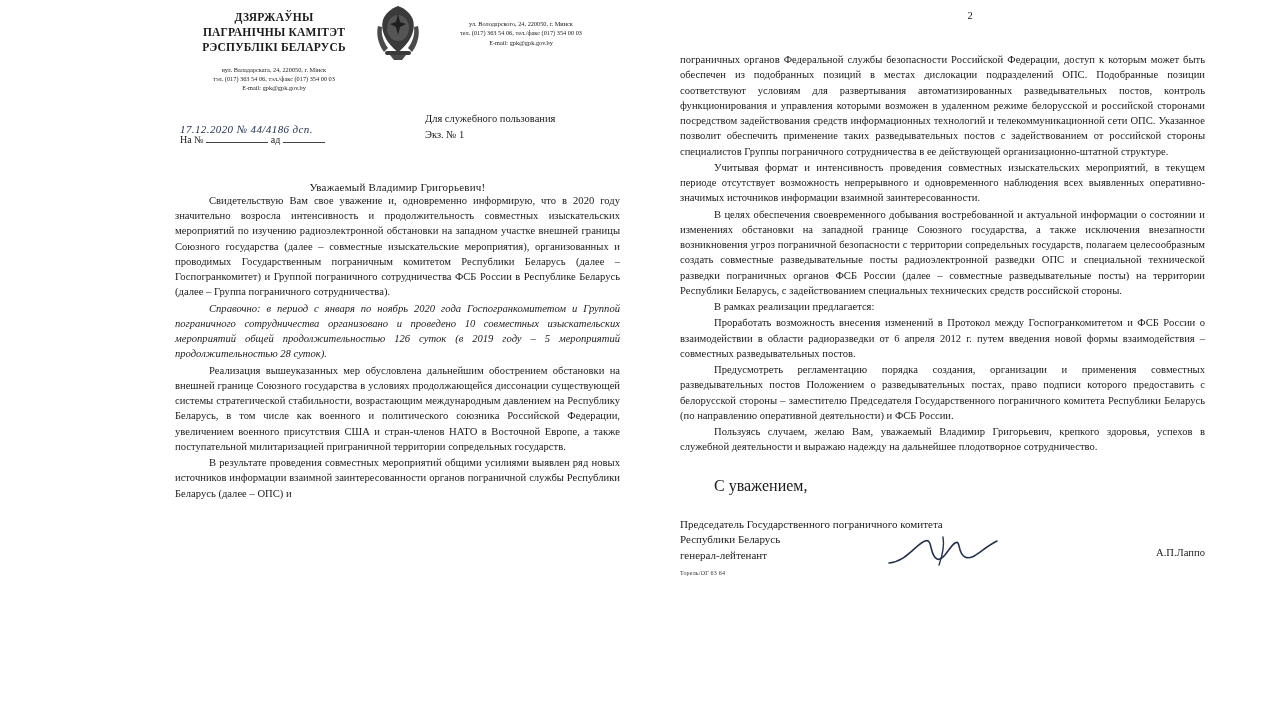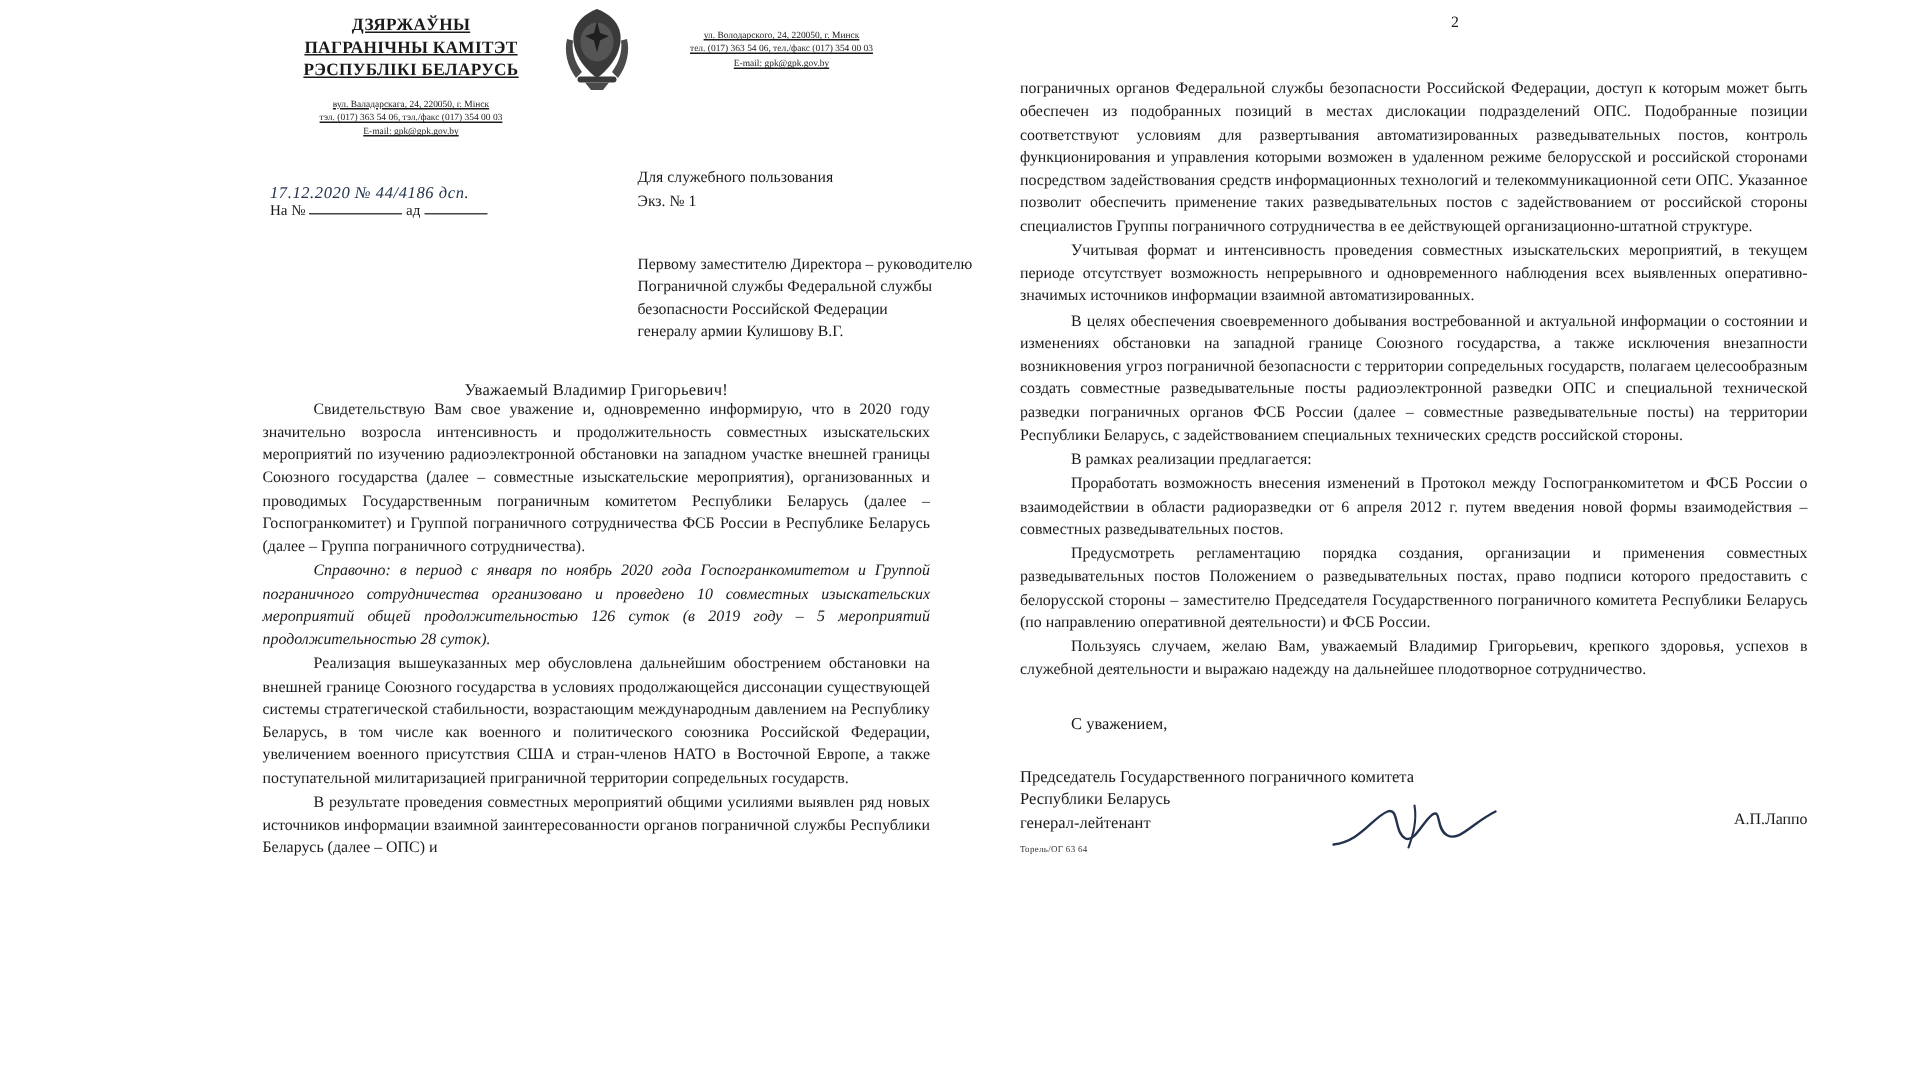--- a/index.html
+++ b/index.html
@@ -38,7 +38,6 @@
     display: flex;
     justify-content: center;
     align-items: flex-start;
-    text-decoration: underline;
   }
   .lh-block {
     width: 195px;

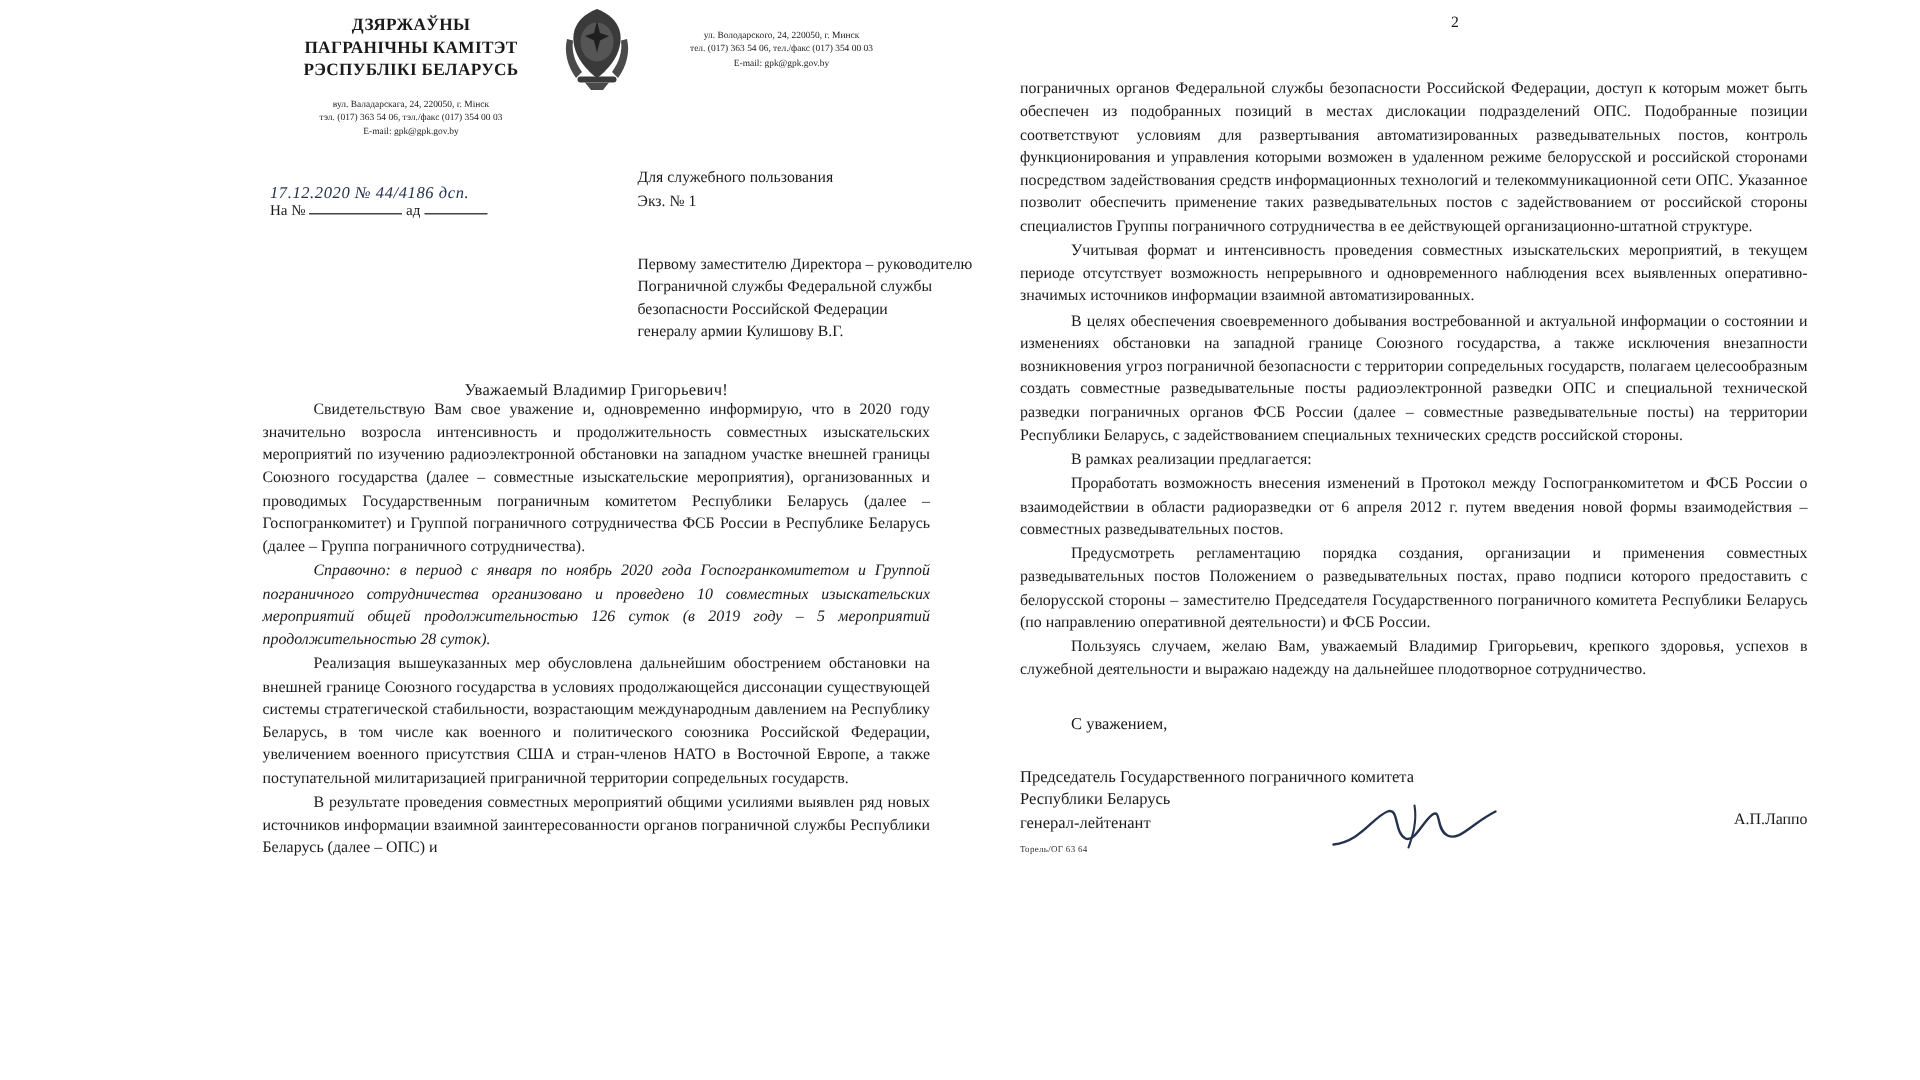--- a/index.html
+++ b/index.html
@@ -266,7 +266,7 @@
 
     <div style="margin-top:22px">
       <p class="body" style="text-indent:0">пограничных органов Федеральной службы безопасности Российской Федерации, доступ к которым может быть обеспечен из подобранных позиций в местах дислокации подразделений ОПС. Подобранные позиции соответствуют условиям для развертывания автоматизированных разведывательных постов, контроль функционирования и управления которыми возможен в удаленном режиме белорусской и российской сторонами посредством задействования средств информационных технологий и телекоммуникационной сети ОПС. Указанное позволит обеспечить применение таких разведывательных постов с задействованием от российской стороны специалистов Группы пограничного сотрудничества в ее действующей организационно-штатной структуре.</p>
-      <p class="body">Учитывая формат и интенсивность проведения совместных изыскательских мероприятий, в текущем периоде отсутствует возможность непрерывного и одновременного наблюдения всех выявленных оперативно-значимых источников информации взаимной автоматизированных.</p>
+      <p class="body">Учитывая формат и интенсивность проведения совместных изыскательских мероприятий, в текущем периоде отсутствует возможность непрерывного и одновременного наблюдения всех выявленных оперативно-значимых источников информации взаимной заинтересованности.</p>
       <p class="body">В целях обеспечения своевременного добывания востребованной и актуальной информации о состоянии и изменениях обстановки на западной границе Союзного государства, а также исключения внезапности возникновения угроз пограничной безопасности с территории сопредельных государств, полагаем целесообразным создать совместные разведывательные посты радиоэлектронной разведки ОПС и специальной технической разведки пограничных органов ФСБ России (далее – совместные разведывательные посты) на территории Республики Беларусь, с задействованием специальных технических средств российской стороны.</p>
       <p class="body">В рамках реализации предлагается:</p>
       <p class="body">Проработать возможность внесения изменений в Протокол между Госпогранкомитетом и ФСБ России о взаимодействии в области радиоразведки от 6 апреля 2012 г. путем введения новой формы взаимодействия – совместных разведывательных постов.</p>

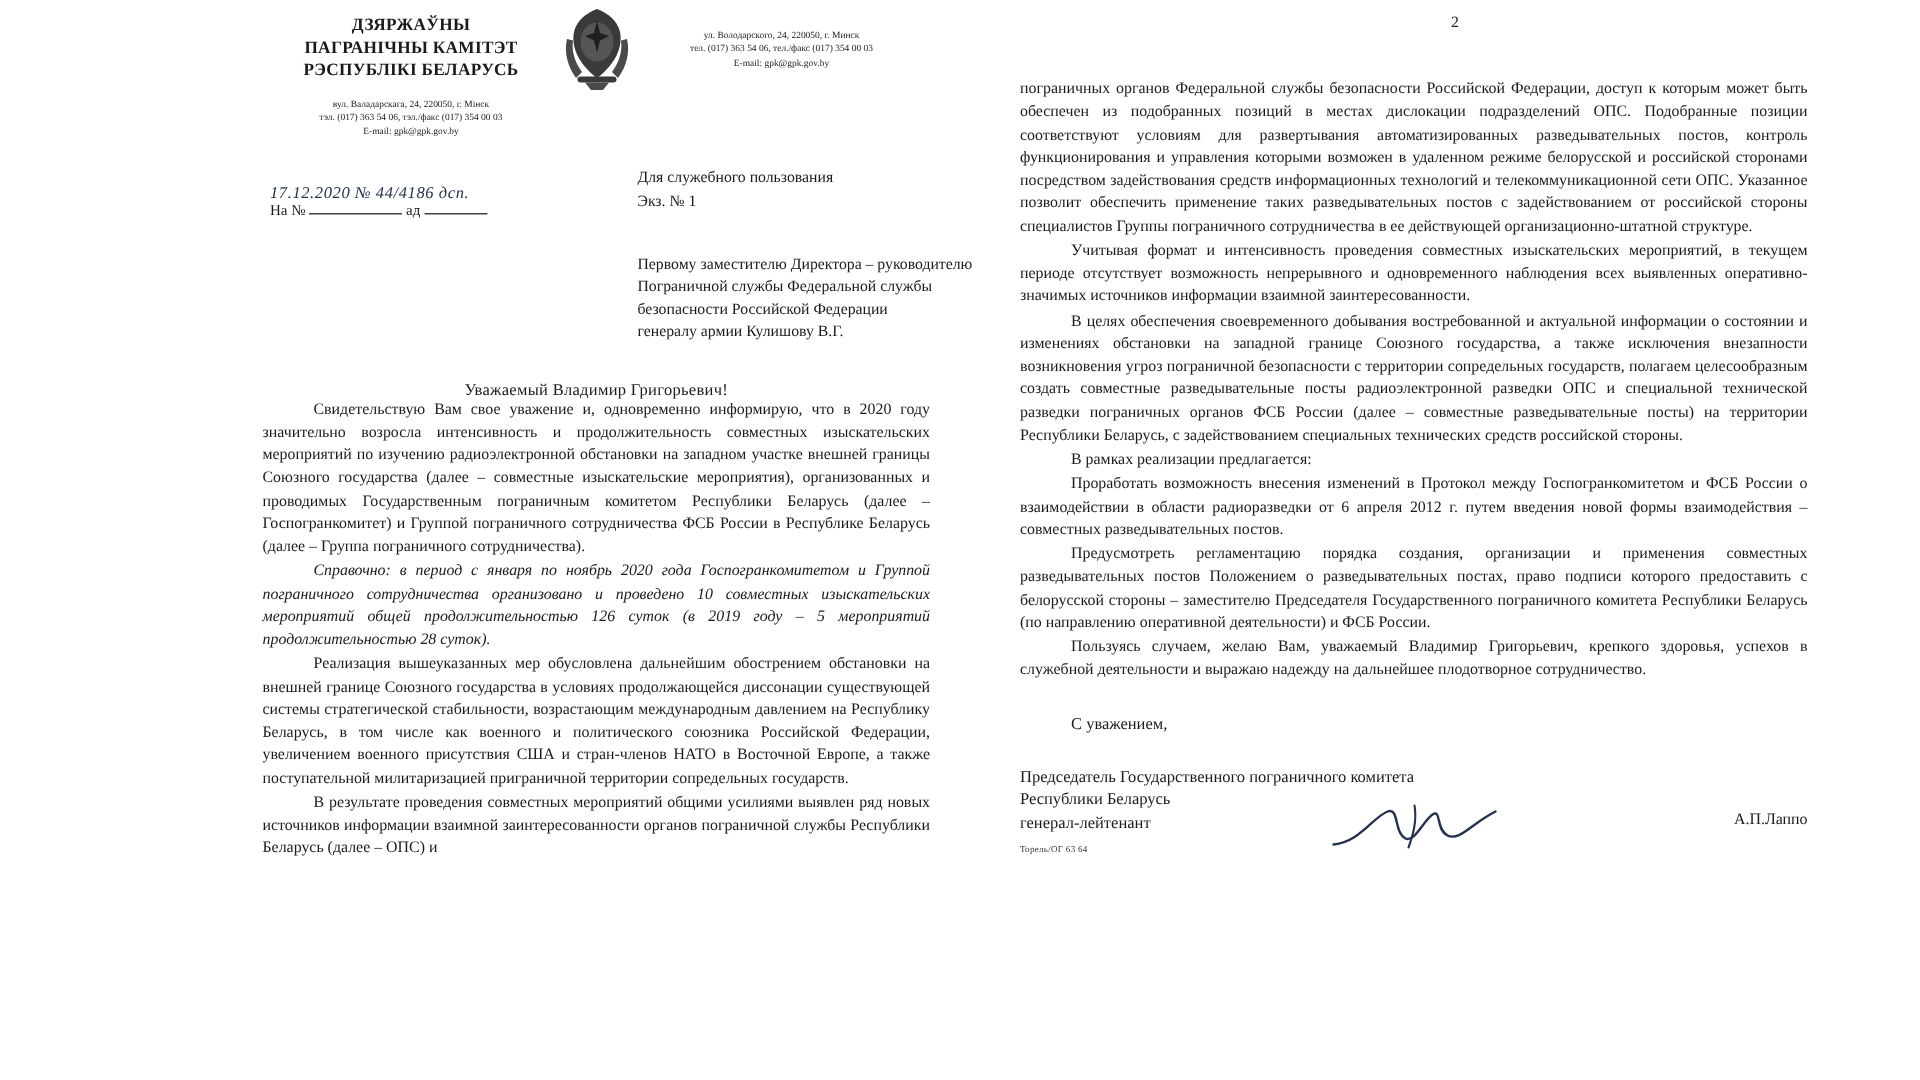--- a/index.html
+++ b/index.html
@@ -247,8 +247,6 @@
       </div>
     </div>
 
-    <div class="addressee" style="white-space:pre-line">Первому заместителю Директора – руководителю Пограничной службы Федеральной службы безопасности Российской Федерации
-генералу армии Кулишову В.Г.</div>
 
 
     <div class="salutation">Уважаемый Владимир Григорьевич!</div>

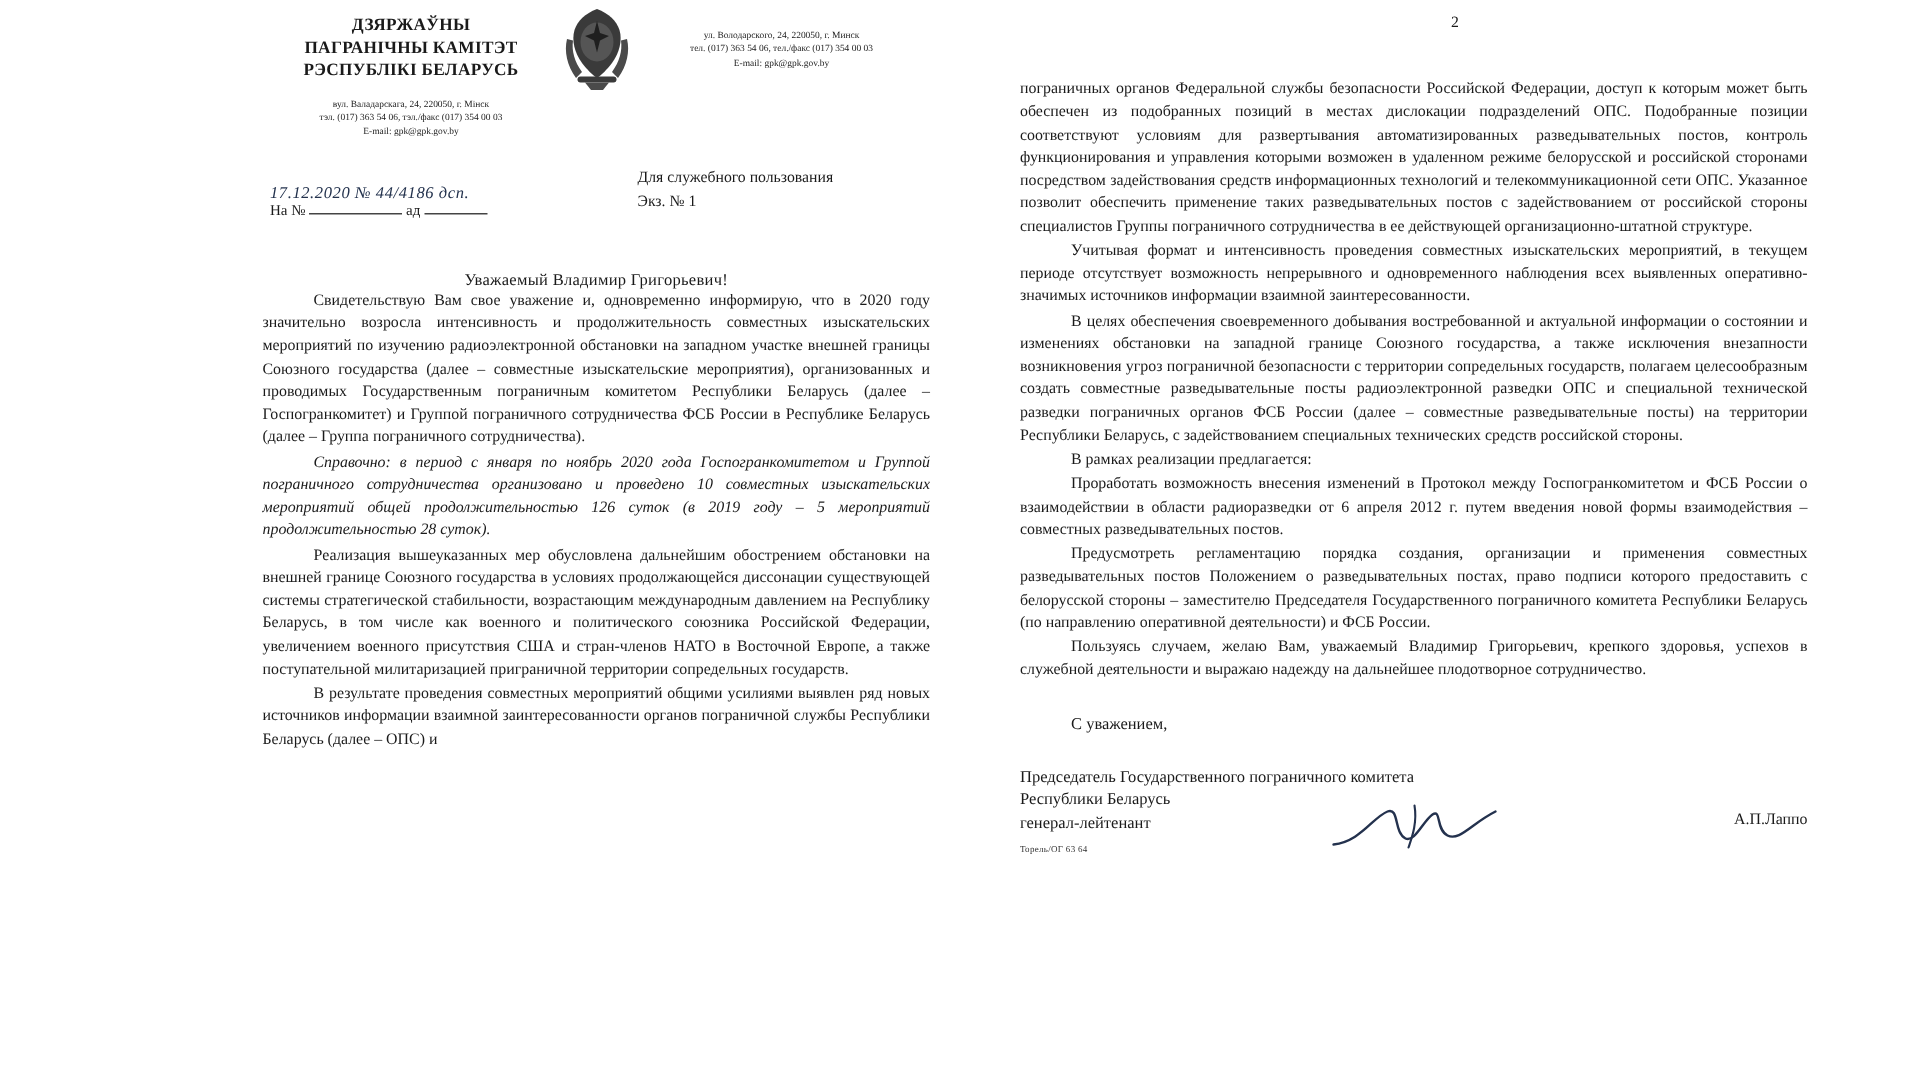--- a/index.html
+++ b/index.html
@@ -164,7 +164,7 @@
   }
   .closing {
     text-indent: 34px;
-    font-size: 11px;
+    font-size: 16px;
     margin-bottom: 22px;
   }
   .sign-row {

